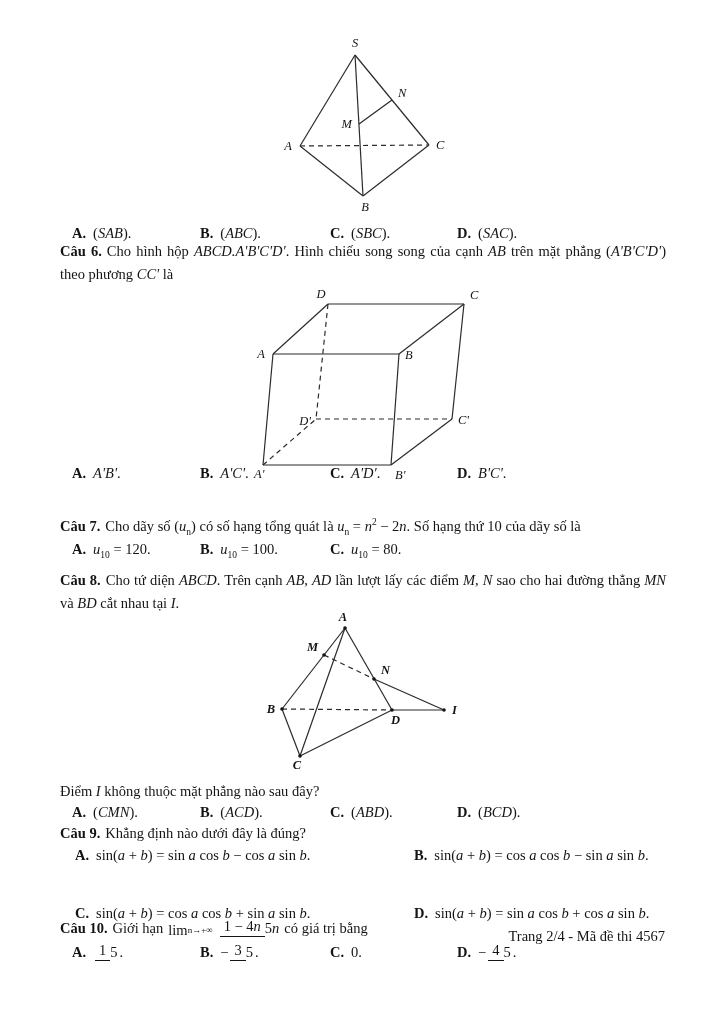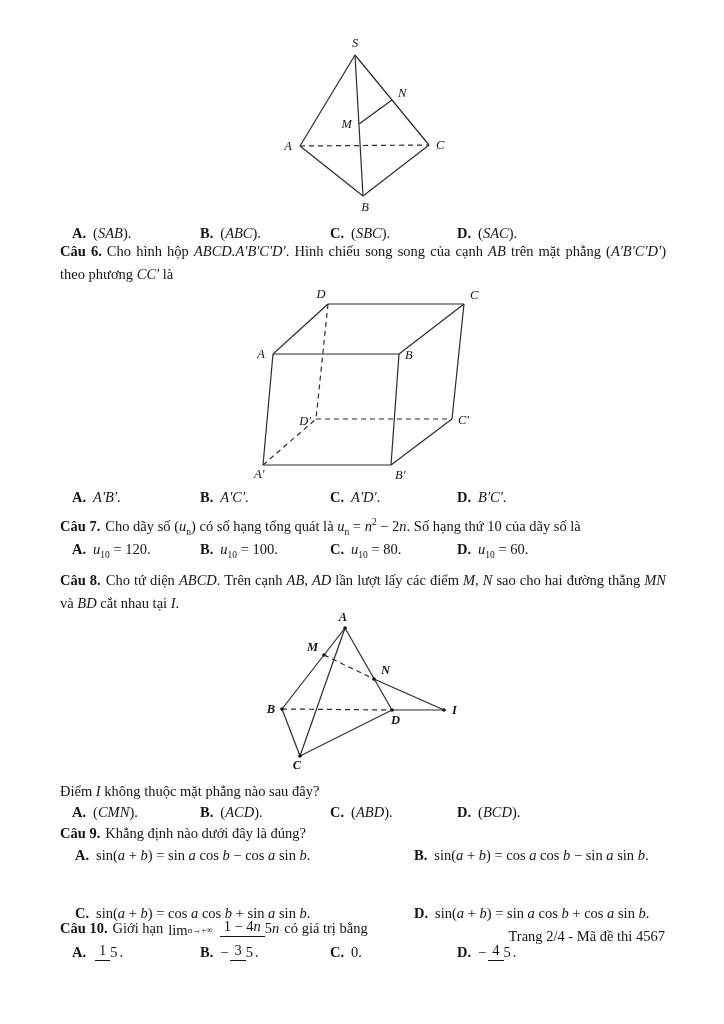--- a/index.html
+++ b/index.html
@@ -96,7 +96,7 @@
     <text x="150" y="191">B'</text>
   </svg>
 
-  <div class="optrow" style="top:488px;font-family:Liberation Serif, serif;">
+  <div class="optrow" style="top:464px;font-family:Liberation Serif, serif;">
     <div class="opt"><b>A.</b><span><i>A'B'</i>.</span></div>
     <div class="opt"><b>B.</b><span><i>A'C'</i>.</span></div>
     <div class="opt"><b>C.</b><span><i>A'D'</i>.</span></div>

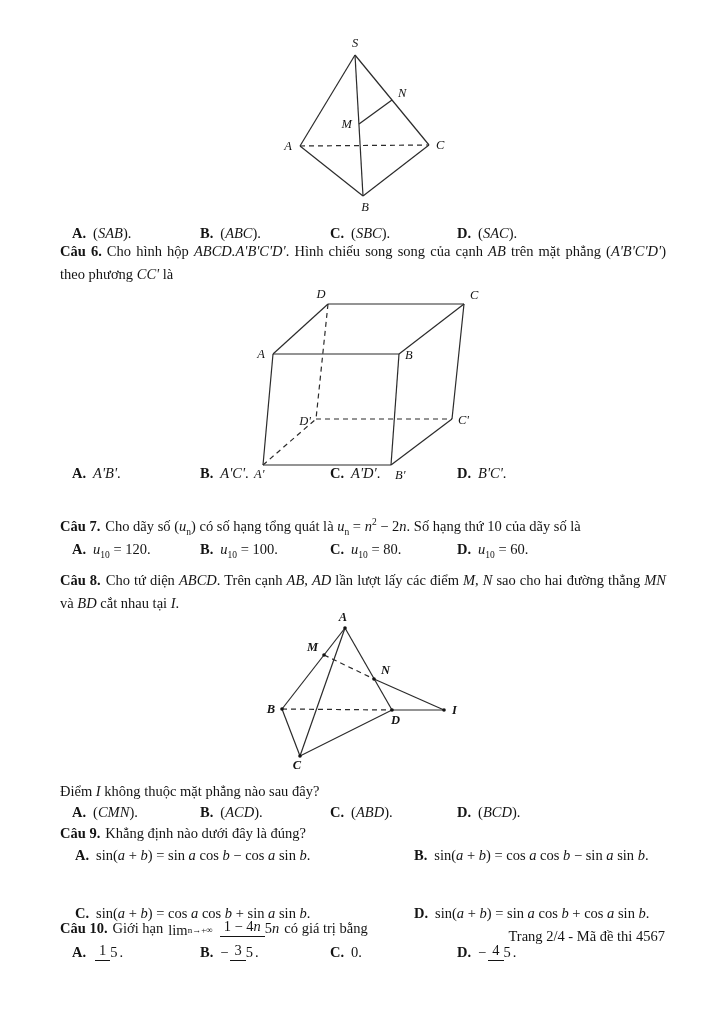--- a/index.html
+++ b/index.html
@@ -109,7 +109,6 @@
     <div class="opt"><b>A.</b><span><i>u</i><sub>10</sub> = 120.</span></div>
     <div class="opt"><b>B.</b><span><i>u</i><sub>10</sub> = 100.</span></div>
     <div class="opt"><b>C.</b><span><i>u</i><sub>10</sub> = 80.</span></div>
-    <div class="opt"><b>D.</b><span><i>u</i><sub>10</sub> = 60.</span></div>
   </div>
 
   <p class="stem abs" style="left:60px; top:569px; width:606px;"><b class="qlabel">Câu 8.</b><span>Cho tứ diện <i>ABCD</i>. Trên cạnh <i>AB</i>, <i>AD</i> lần lượt lấy các điểm <i>M</i>, <i>N</i> sao cho hai đường thẳng <i>MN</i> và <i>BD</i> cắt nhau tại <i>I</i>.</span></p>

